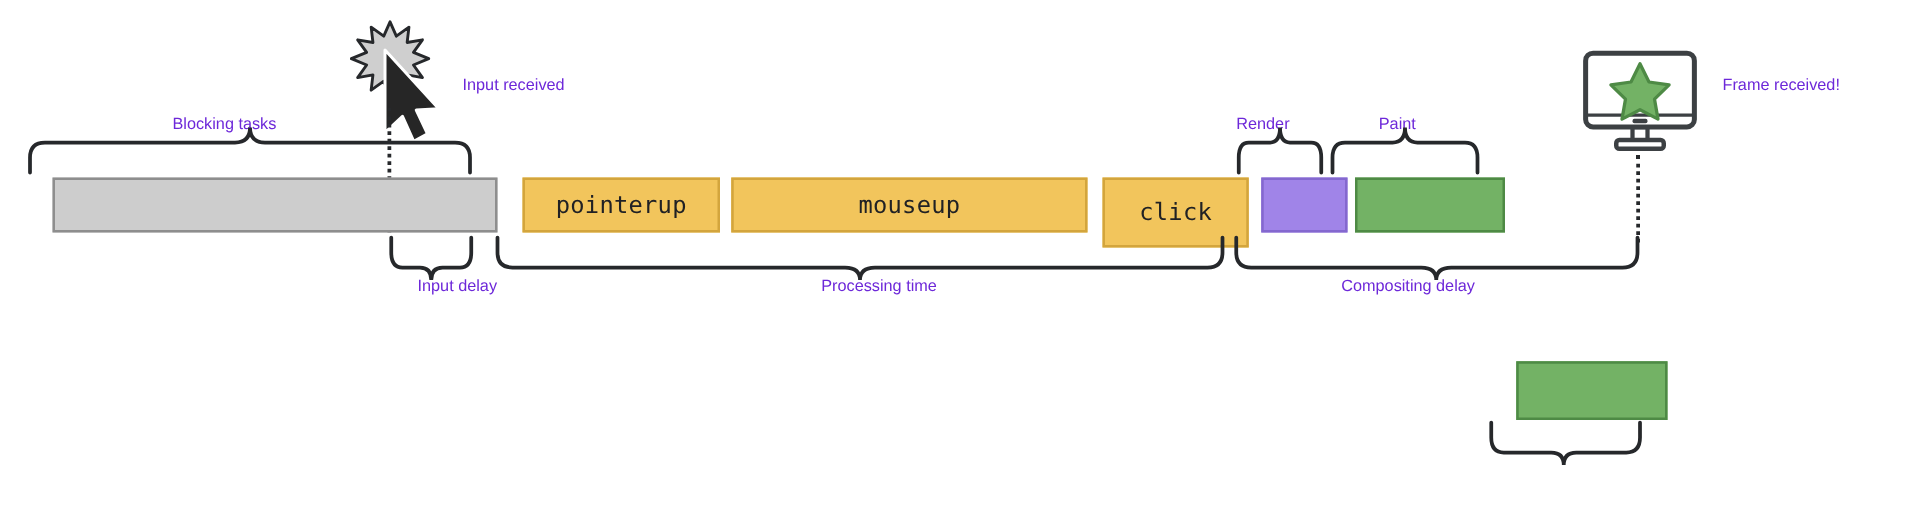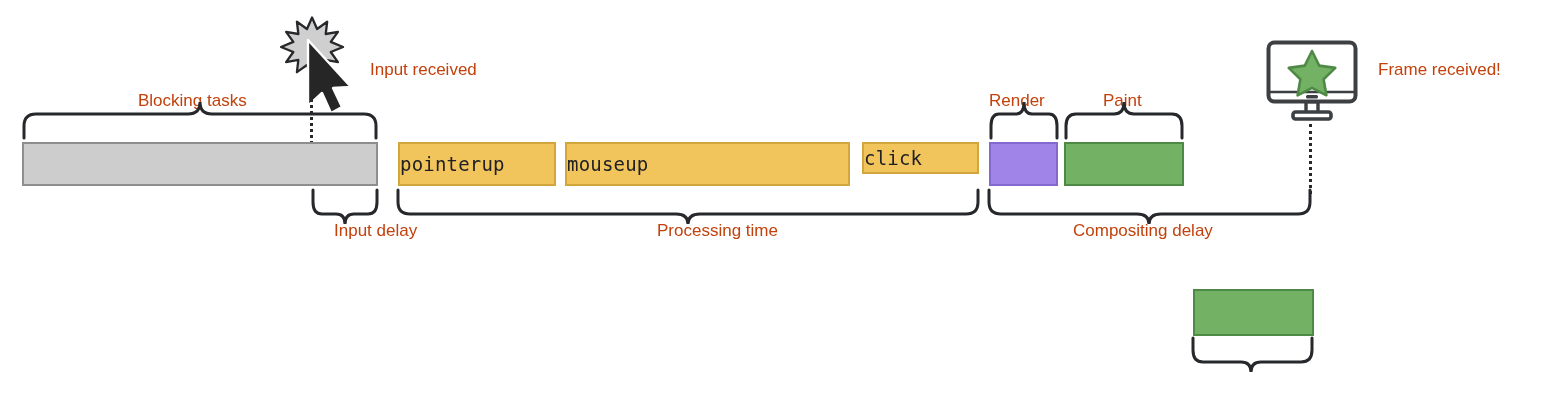--- a/index.html
+++ b/index.html
@@ -58,8 +58,8 @@
   .lbl {
     position: absolute;
     font-family: "Liberation Sans", sans-serif;
-    font-size: 17px;
-    color: #c2410c;
+    font-size: 13px;
+    color: #6d28d9;
     white-space: nowrap;
   }
 

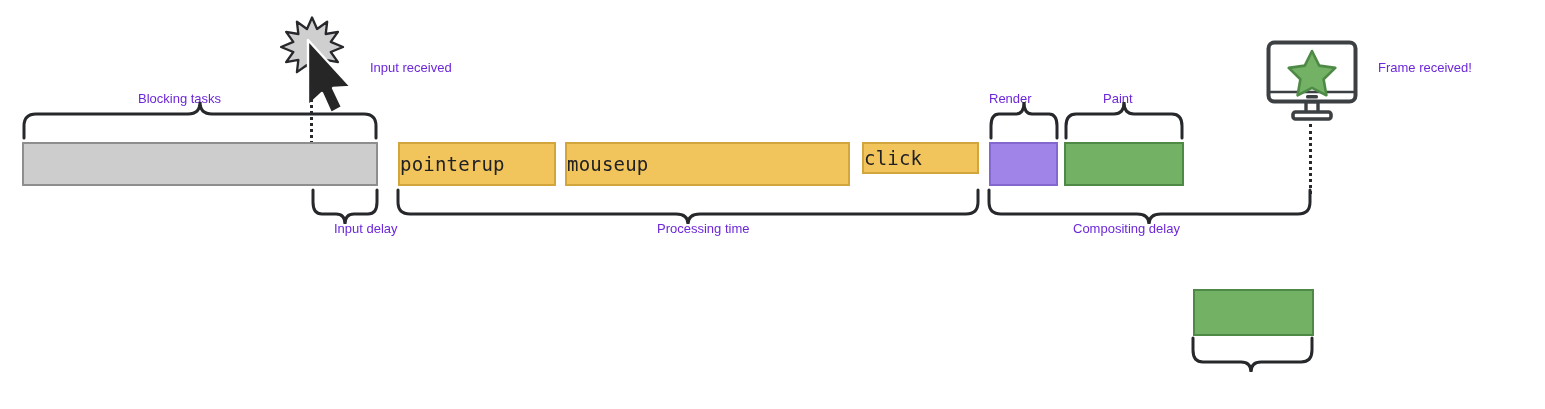--- a/index.html
+++ b/index.html
@@ -29,6 +29,8 @@
     border-style: solid;
     display: flex;
     align-items: center;
+    justify-content: center;
+    margin-left: 20px;
   }
   .bar .bar-label {
     font-family: "DejaVu Sans Mono", "Liberation Mono", monospace;

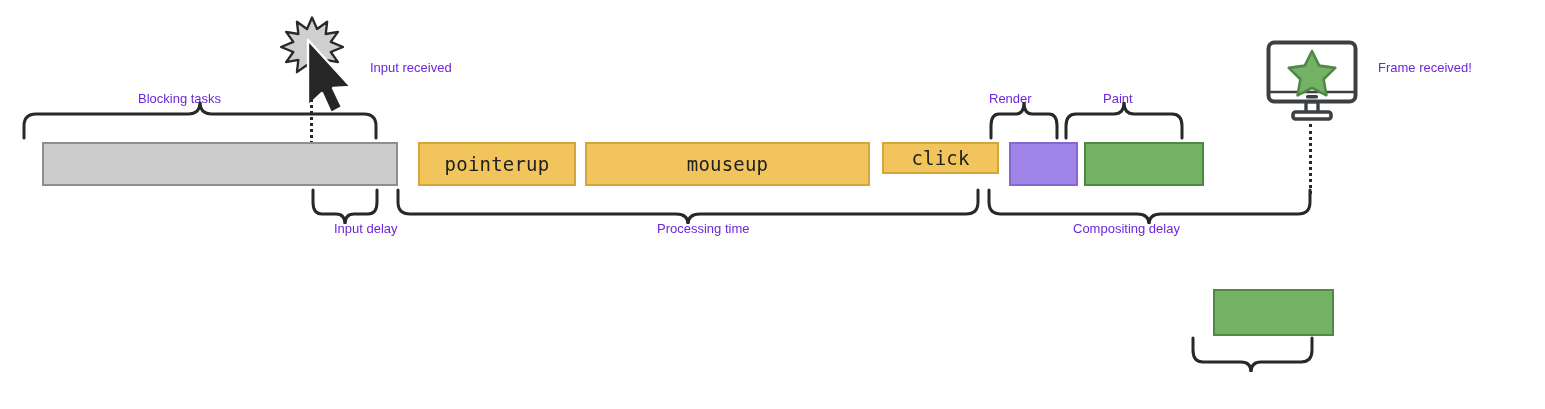--- a/index.html
+++ b/index.html
@@ -133,7 +133,7 @@
     <span class="bar-label">mouseup</span>
   </div>
 
-  <div class="bar bar-event" style="left:862px; top:142px; width:117px; height:32px;">
+  <div class="bar bar-event" style="left:862px; top:142px; width:117px; height:56px;">
     <span class="bar-label">click</span>
   </div>
 

